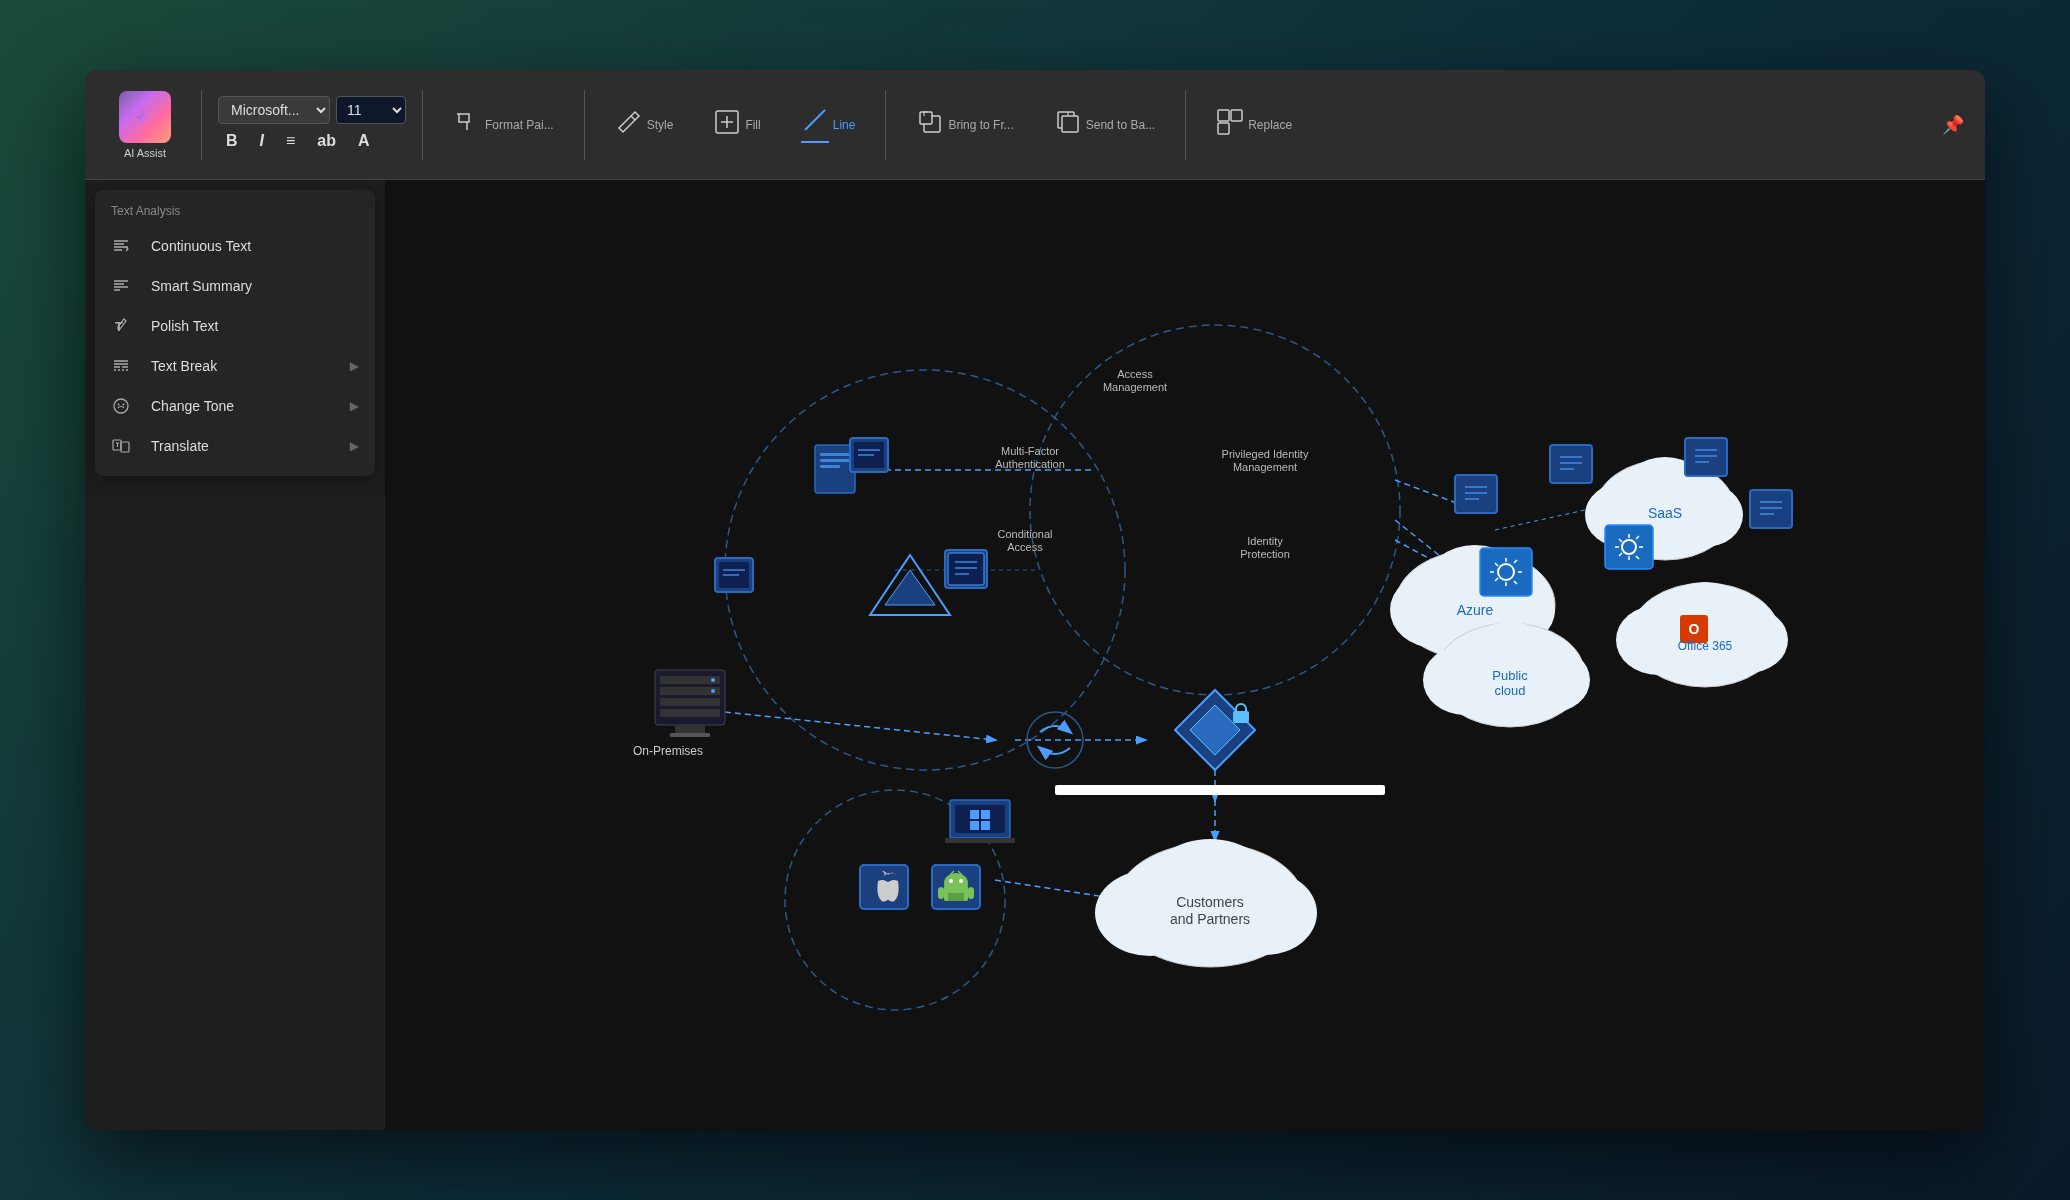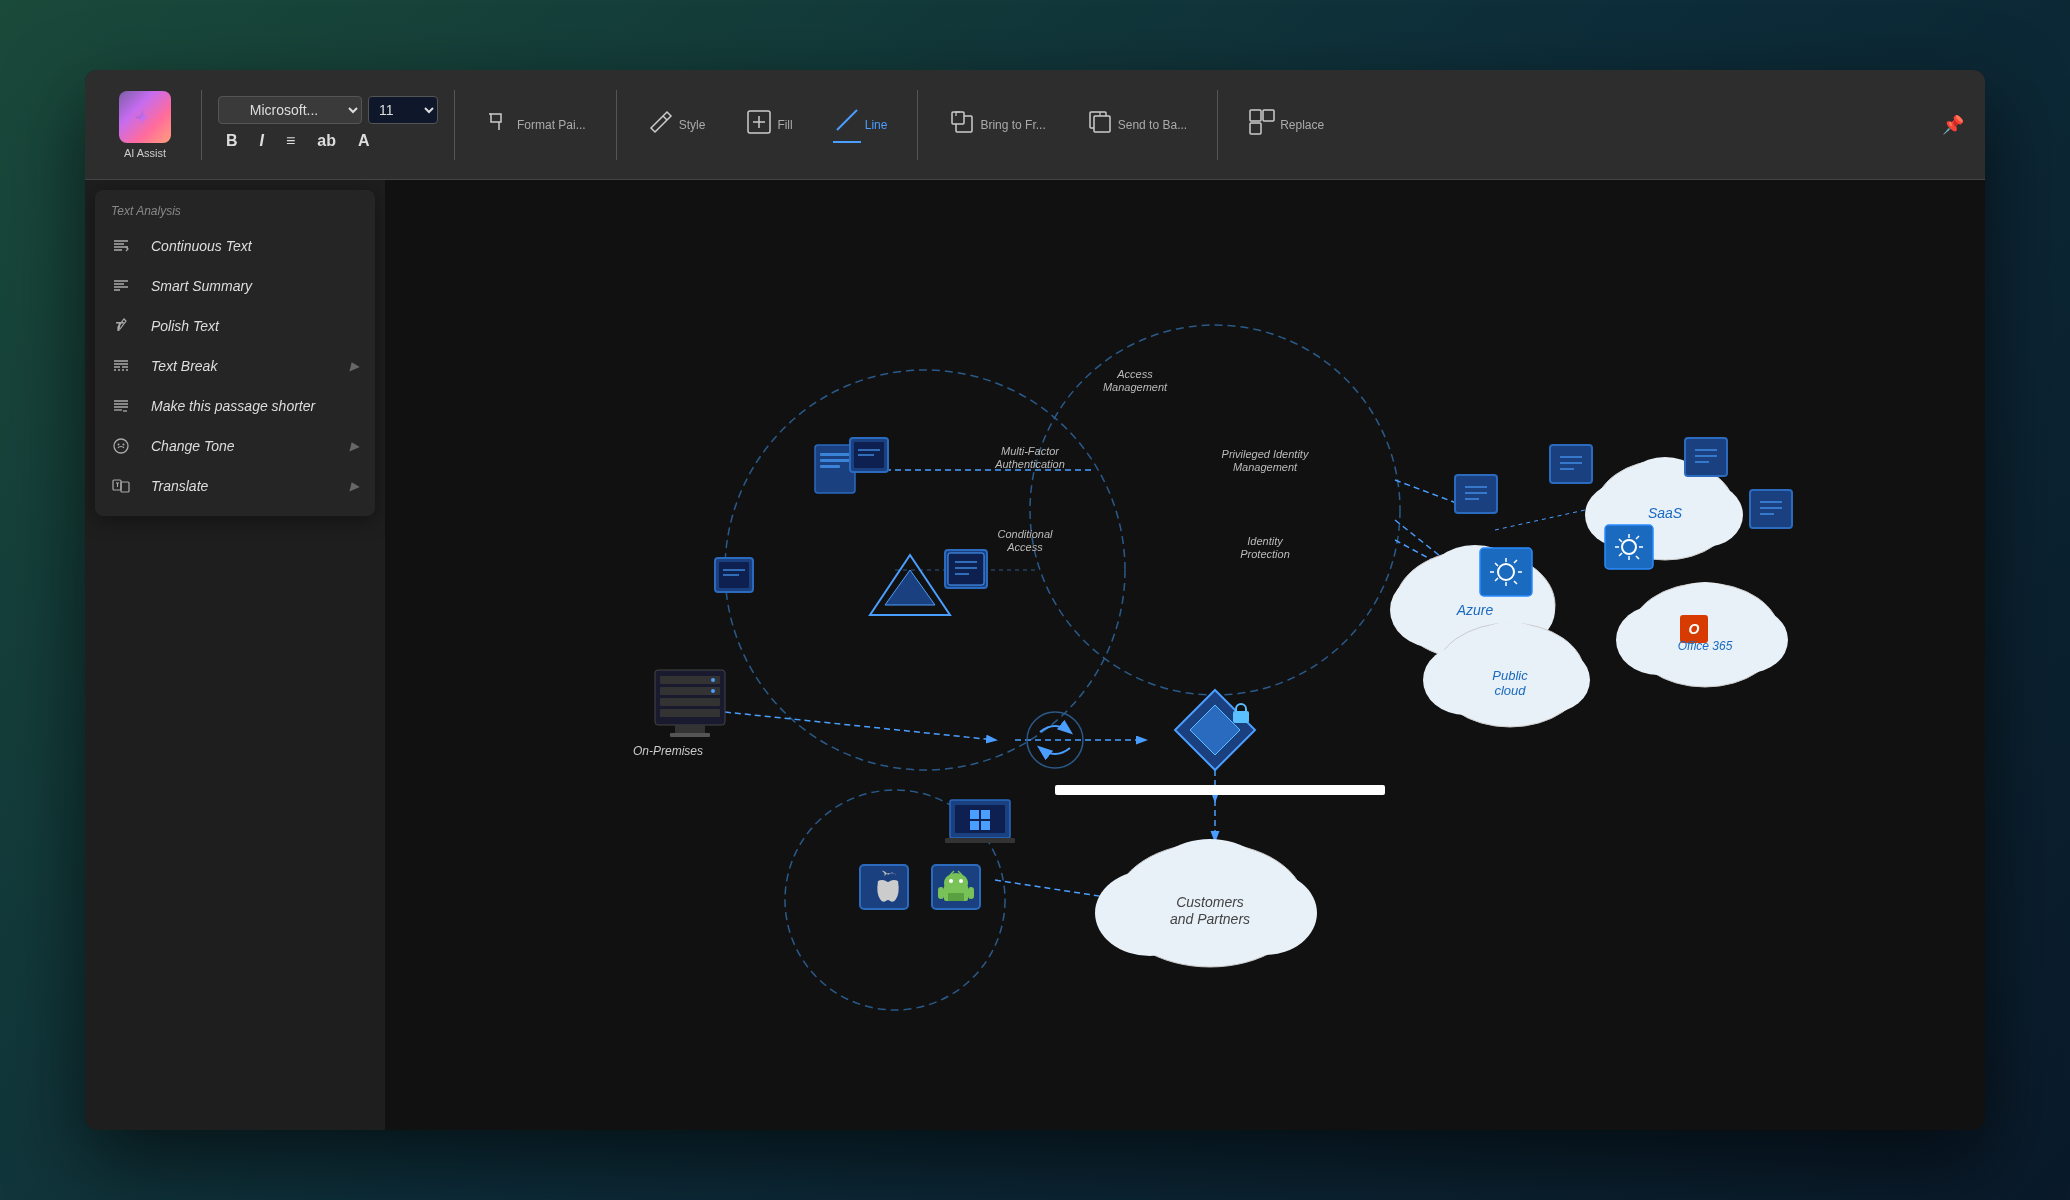--- a/index.html
+++ b/index.html
@@ -92,9 +92,8 @@
       padding: 4px 8px;
       border-radius: 4px;
       font-size: 14px;
-      width: 144px;
+      width: 112px;
       cursor: pointer;
-      text-align: center;
     }
 
     .font-size-select {

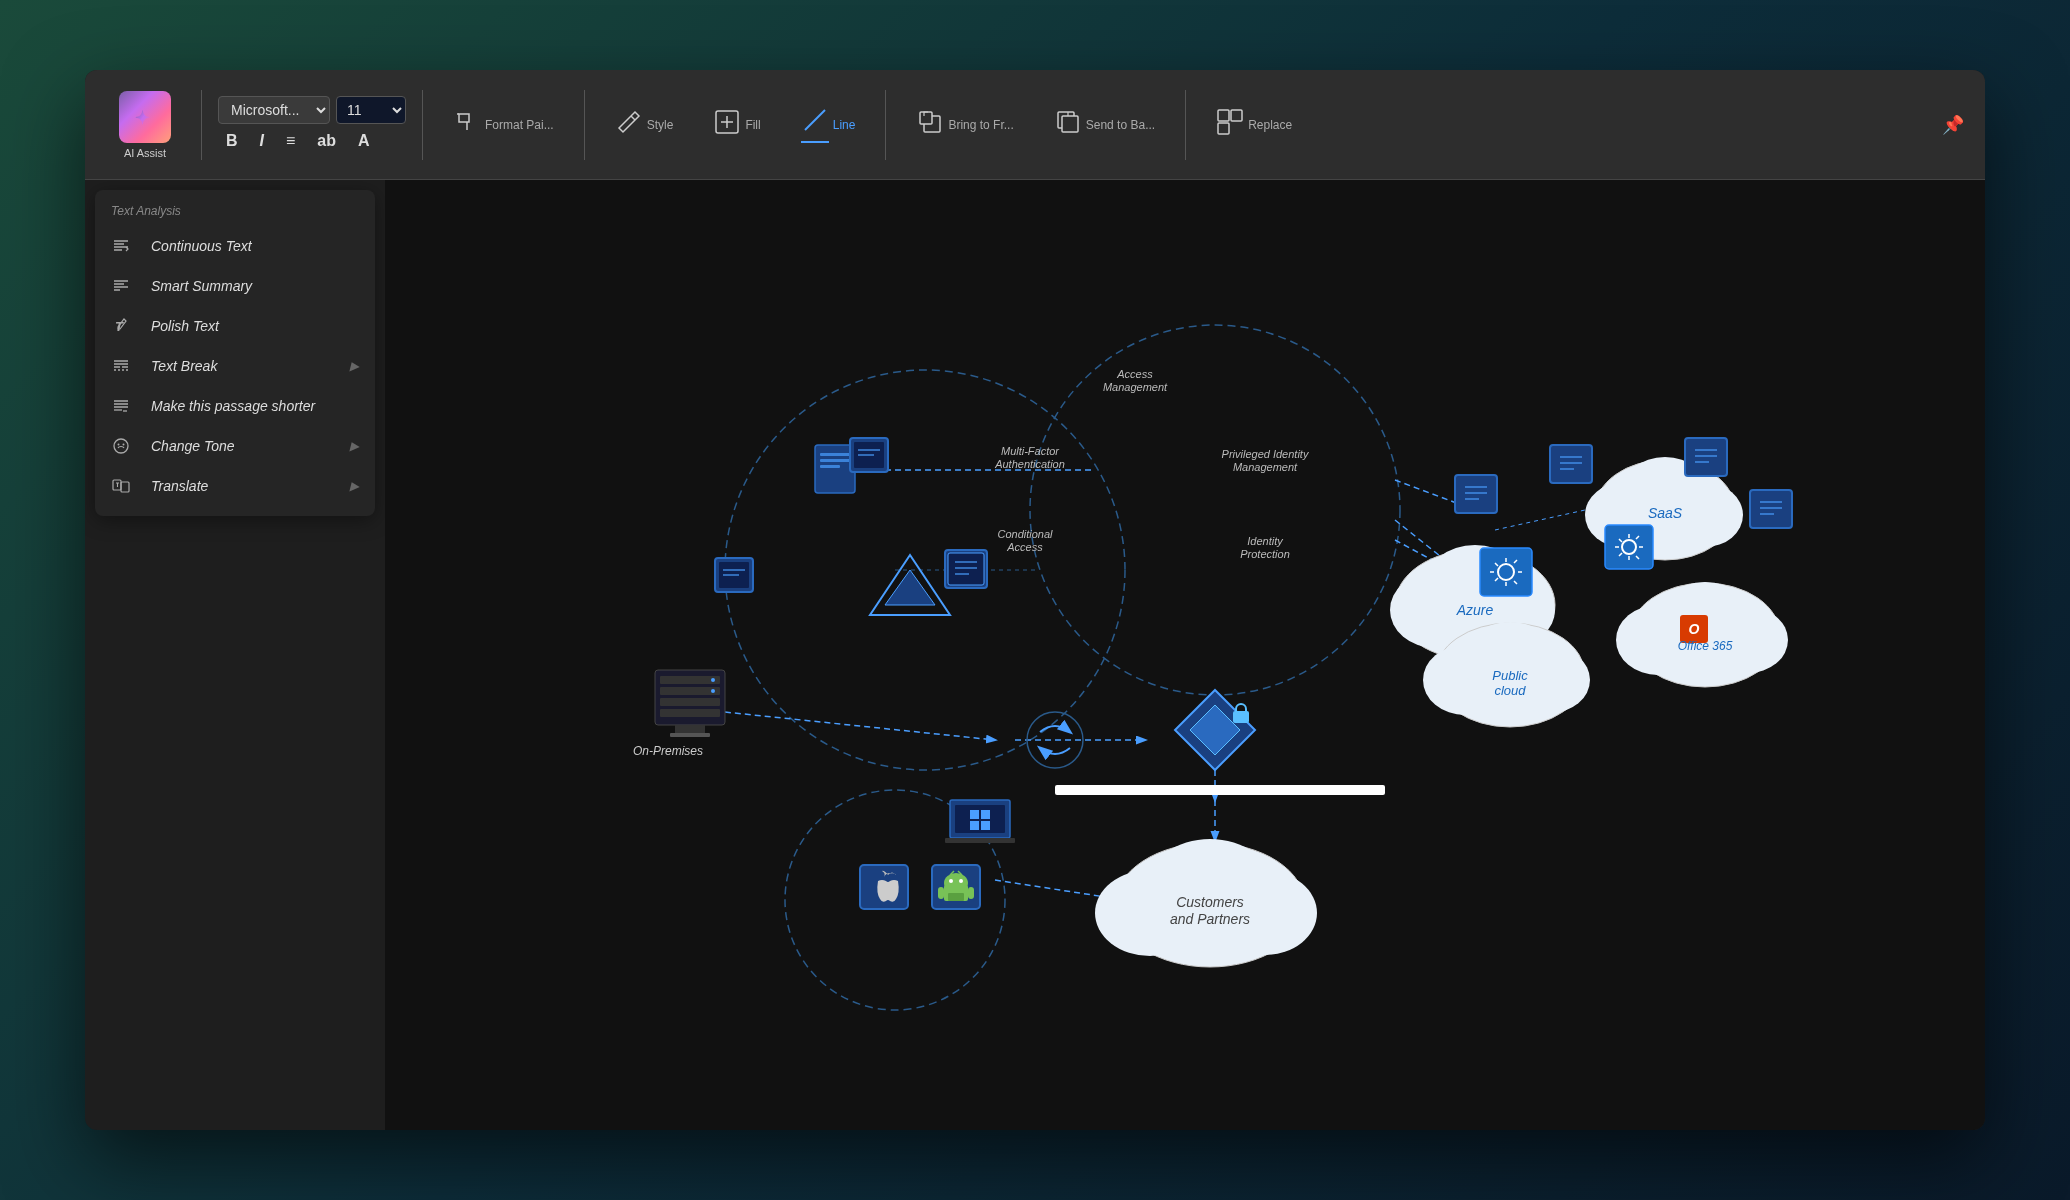--- a/index.html
+++ b/index.html
@@ -161,7 +161,6 @@
       display: flex;
       flex: 1;
       overflow: hidden;
-      font-style: italic;
     }
 
     

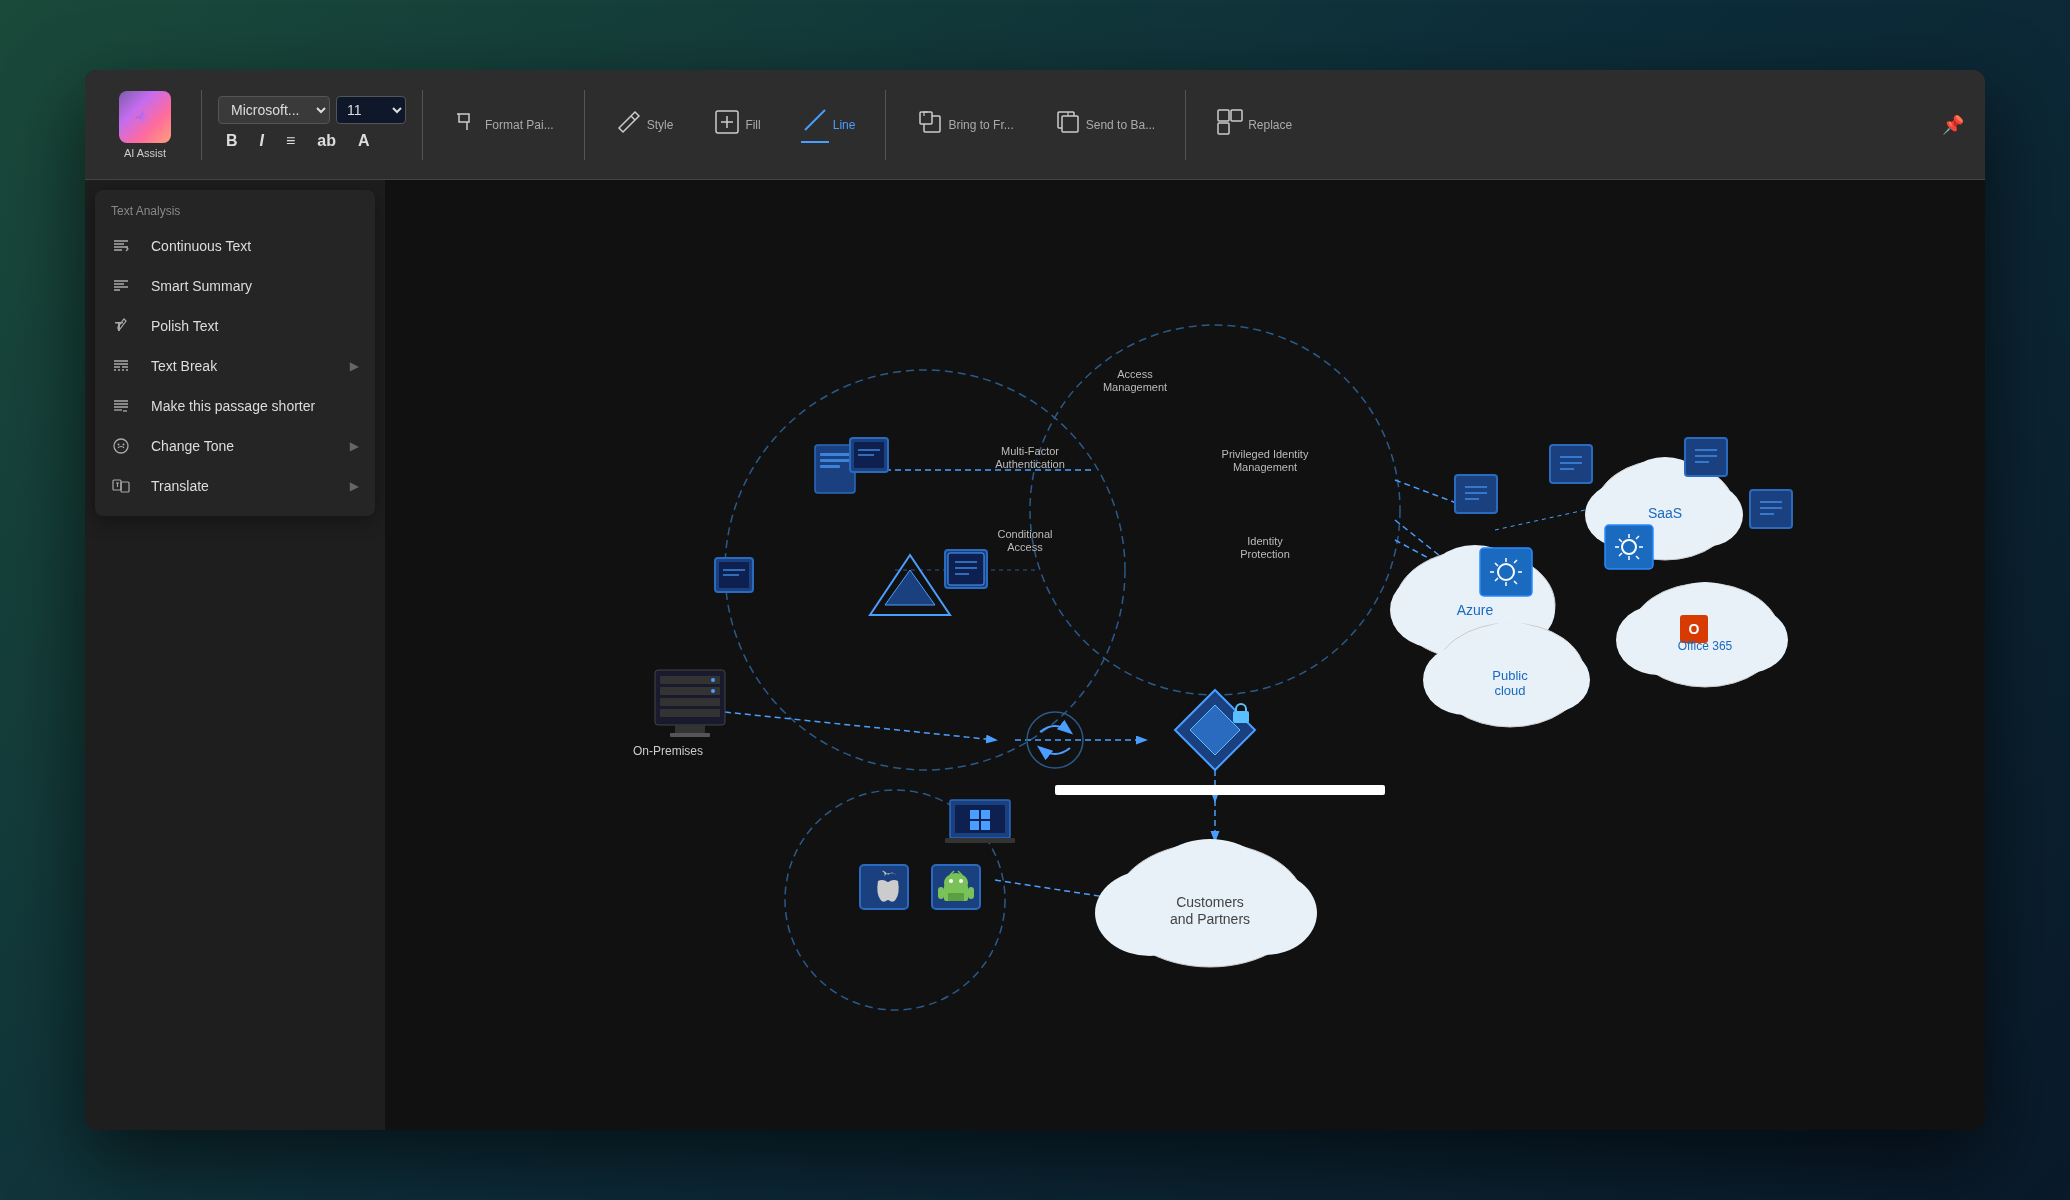--- a/index.html
+++ b/index.html
@@ -402,16 +402,6 @@
       </div>
 
 
-      <div class="menu-item">
-        <div class="menu-item-icon">
-          <svg width="18" height="18" viewBox="0 0 18 18" fill="none">
-            <path d="M2 4h14M2 7h14M2 10h14" stroke="#aaa" stroke-width="1.3"></path>
-            <path d="M2 13h8" stroke="#aaa" stroke-width="1.3"></path>
-            <path d="M11 14h4" stroke="#aaa" stroke-width="1.3"></path>
-          </svg>
-        </div>
-        <span class="menu-item-label">Make this passage shorter</span>
-      </div>
 
       <div class="menu-item">
         <div class="menu-item-icon">

